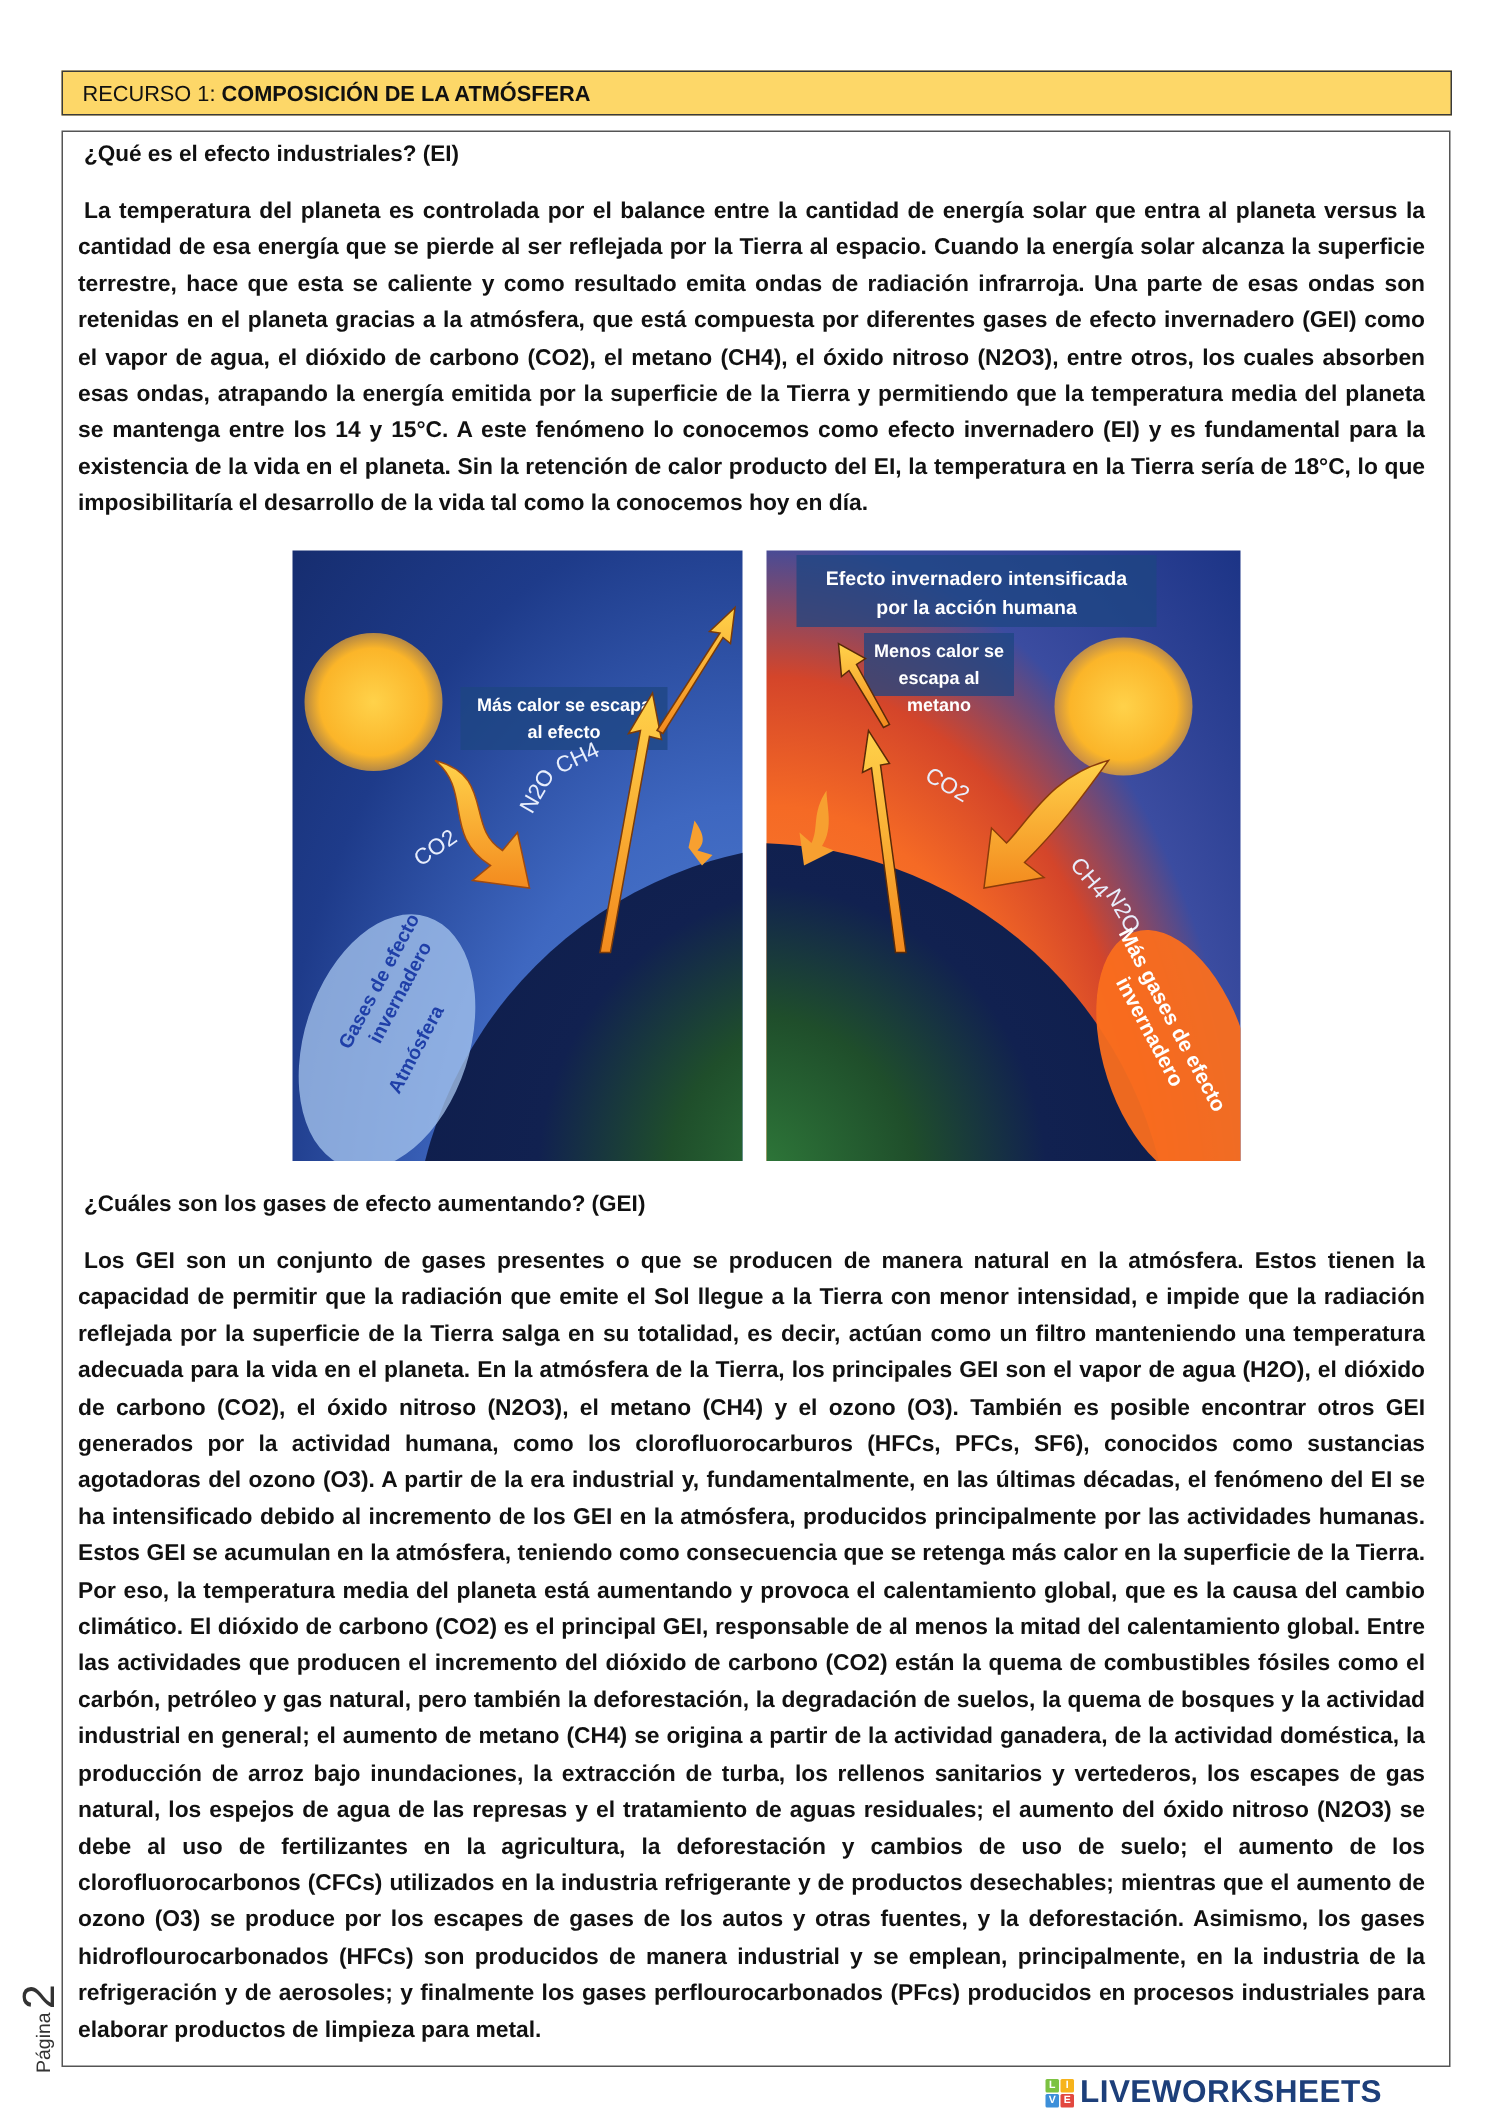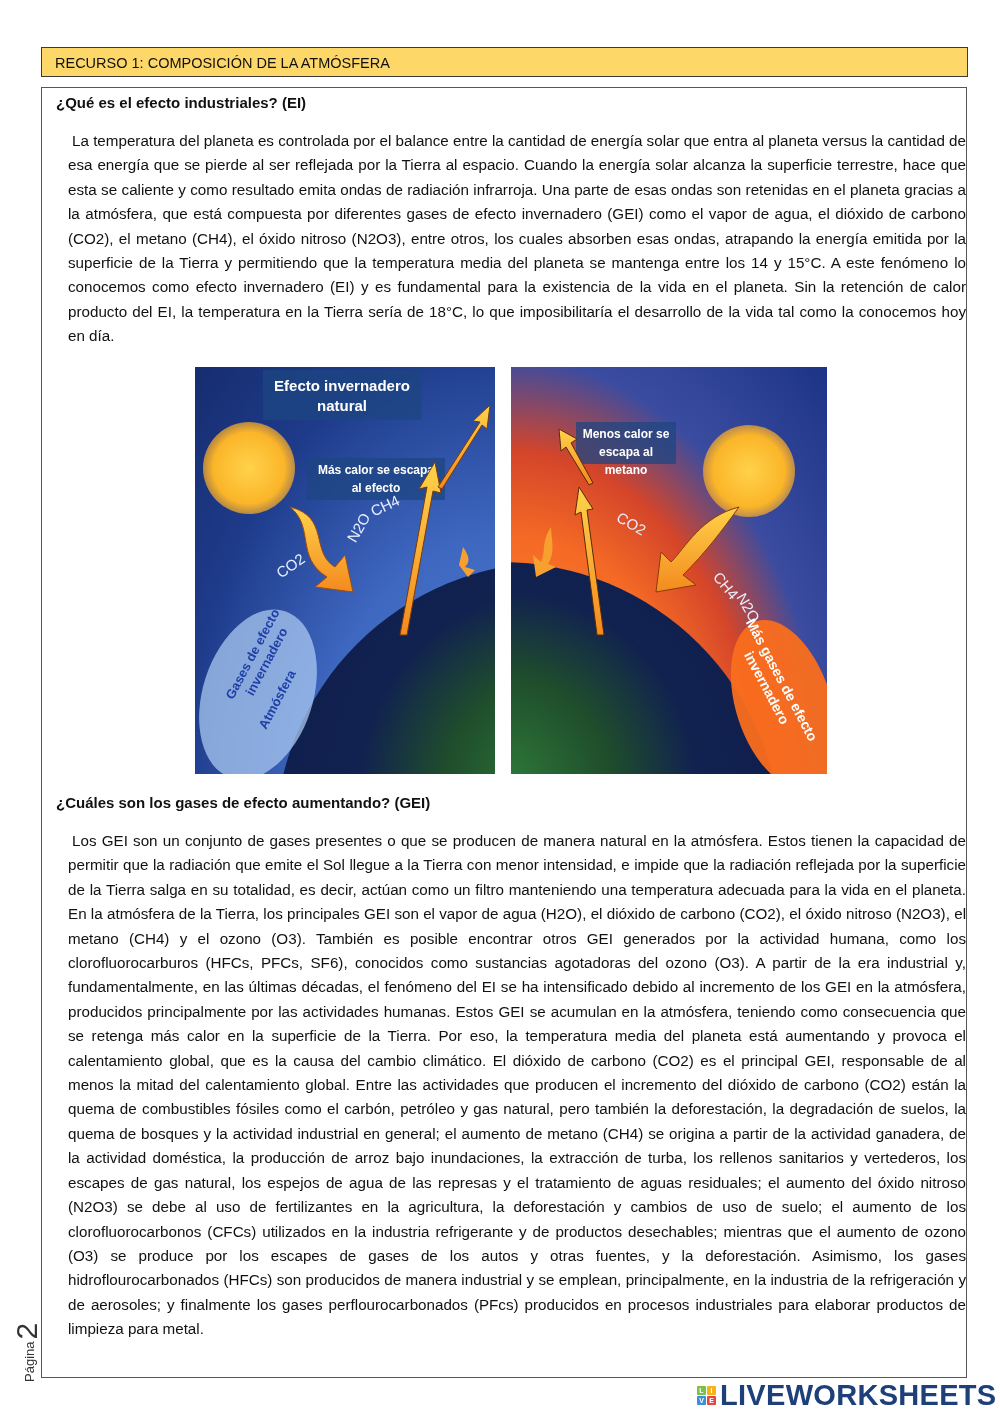--- a/index.html
+++ b/index.html
@@ -5,7 +5,7 @@
   html, body { margin:0; padding:0; background:#ffffff; }
   body { width:1000px; height:1413px; position:relative; overflow:hidden; font-family:"Liberation Sans", sans-serif; color:#111; }
   .header-bar { position:absolute; left:41px; top:47px; width:927px; height:30px; background:#fdd768; border:1px solid #3a3a3a; box-sizing:border-box; font-size:14.5px; line-height:30px; padding-left:13px; }
-  .header-bar b { font-weight:normal; }
+  .header-bar b { font-weight:bold; }
   .content-box { position:absolute; left:41px; top:87px; width:926px; height:1291px; border:1px solid #555; box-sizing:border-box; }
   .q-title { position:absolute; left:56px; font-weight:bold; font-size:15px; }
   .para { position:absolute; left:68px; width:898px; font-size:15.2px; line-height:24.4px; text-align:justify; text-indent:4px; }

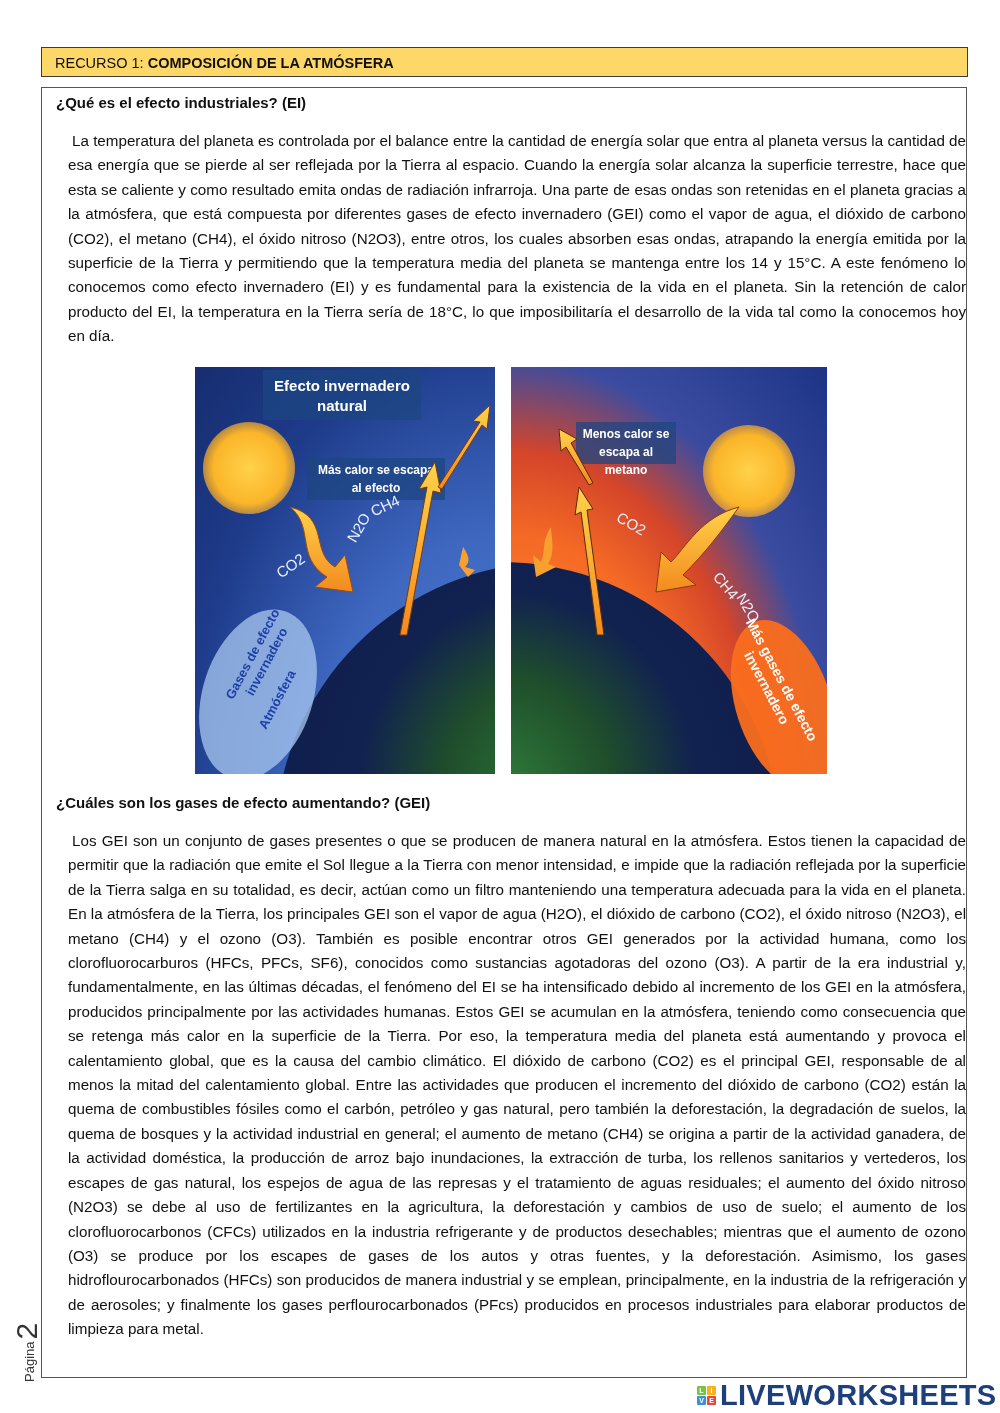--- a/index.html
+++ b/index.html
@@ -8,7 +8,7 @@
   .header-bar b { font-weight:bold; }
   .content-box { position:absolute; left:41px; top:87px; width:926px; height:1291px; border:1px solid #555; box-sizing:border-box; }
   .q-title { position:absolute; left:56px; font-weight:bold; font-size:15px; }
-  .para { position:absolute; left:68px; width:898px; font-size:15.2px; line-height:24.4px; text-align:justify; text-indent:4px; }
+  .para { position:absolute; left:52px; width:898px; font-size:15.2px; line-height:24.4px; text-align:justify; text-indent:4px;font-weight:bold; }
   .figure { position:absolute; left:195px; top:367px; width:632px; height:407px; }
   .panel { position:absolute; top:0; height:407px; overflow:hidden; }
   .panel-left { left:0; width:300px; background:radial-gradient(ellipse at 100% 115%, #5b8ed8 0%, #3e67c0 45%, #1e3b8a 75%, #162d6f 100%); }

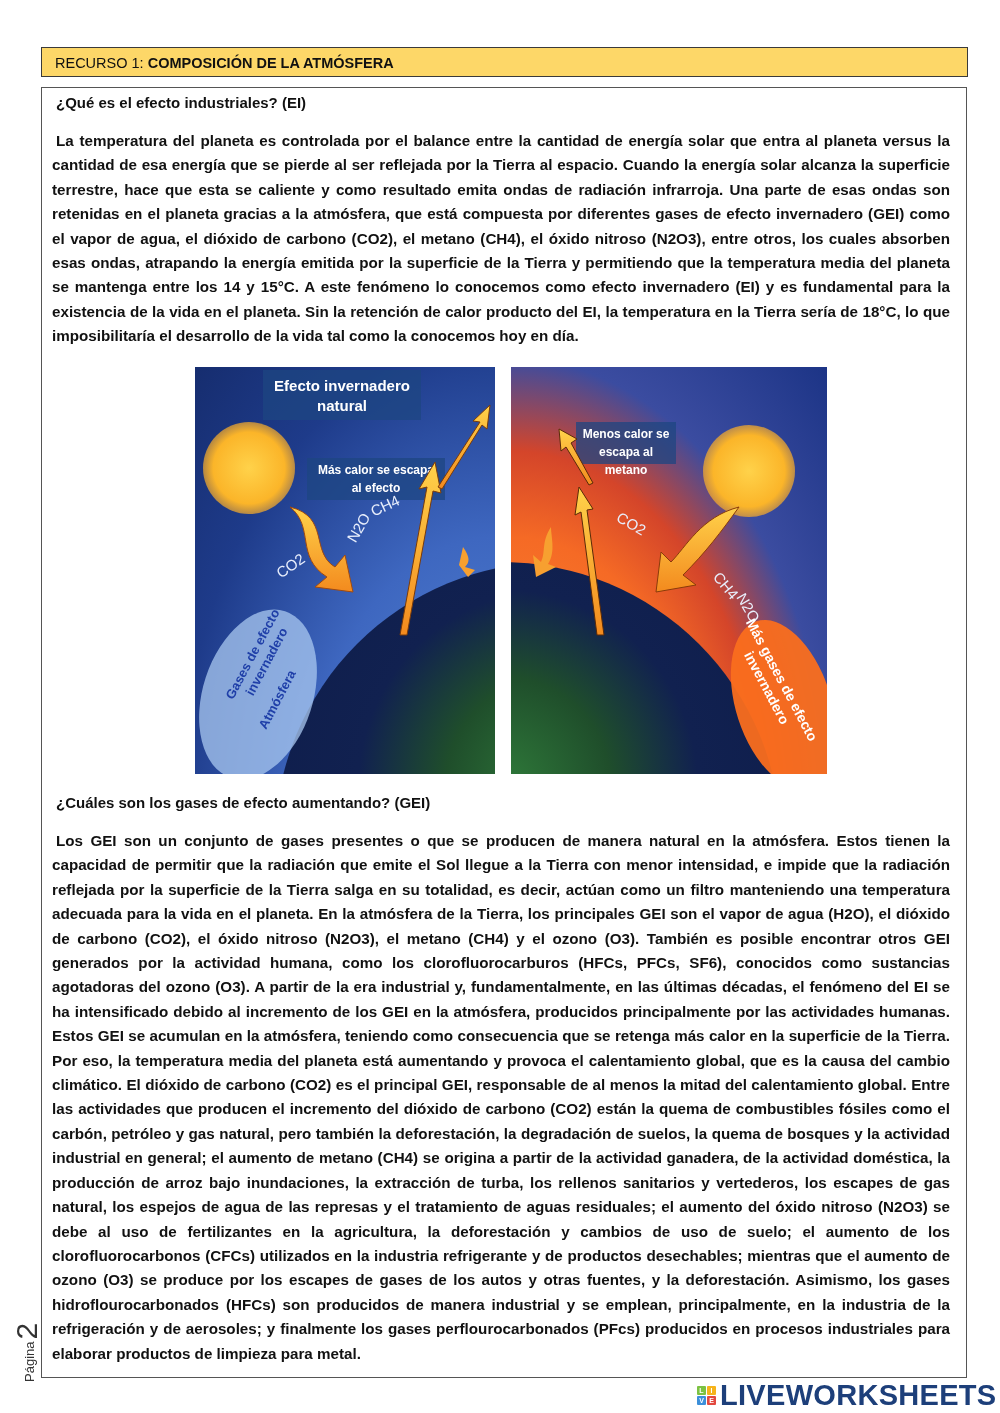--- a/index.html
+++ b/index.html
@@ -42,10 +42,6 @@
   <div class="panel panel-left">
     <div class="earth" style="left:80px; top:195px;"></div>
     <div class="sun" style="left:8px; top:55px;"></div>
-    <div class="label-box" style="left:68px; top:3px; width:158px; height:50px; font-size:15px; line-height:20px; padding-top:6px; box-sizing:border-box;">
-      <div>Efecto invernadero</div>
-      <div>natural</div>
-    </div>
     <div class="label-box" style="left:112px; top:55px; width:138px; height:42px; font-size:12px; line-height:18px; padding-top:3px; box-sizing:border-box;margin-top:36px;">
       <div>Más calor se escapa</div>
       <div>al efecto</div>

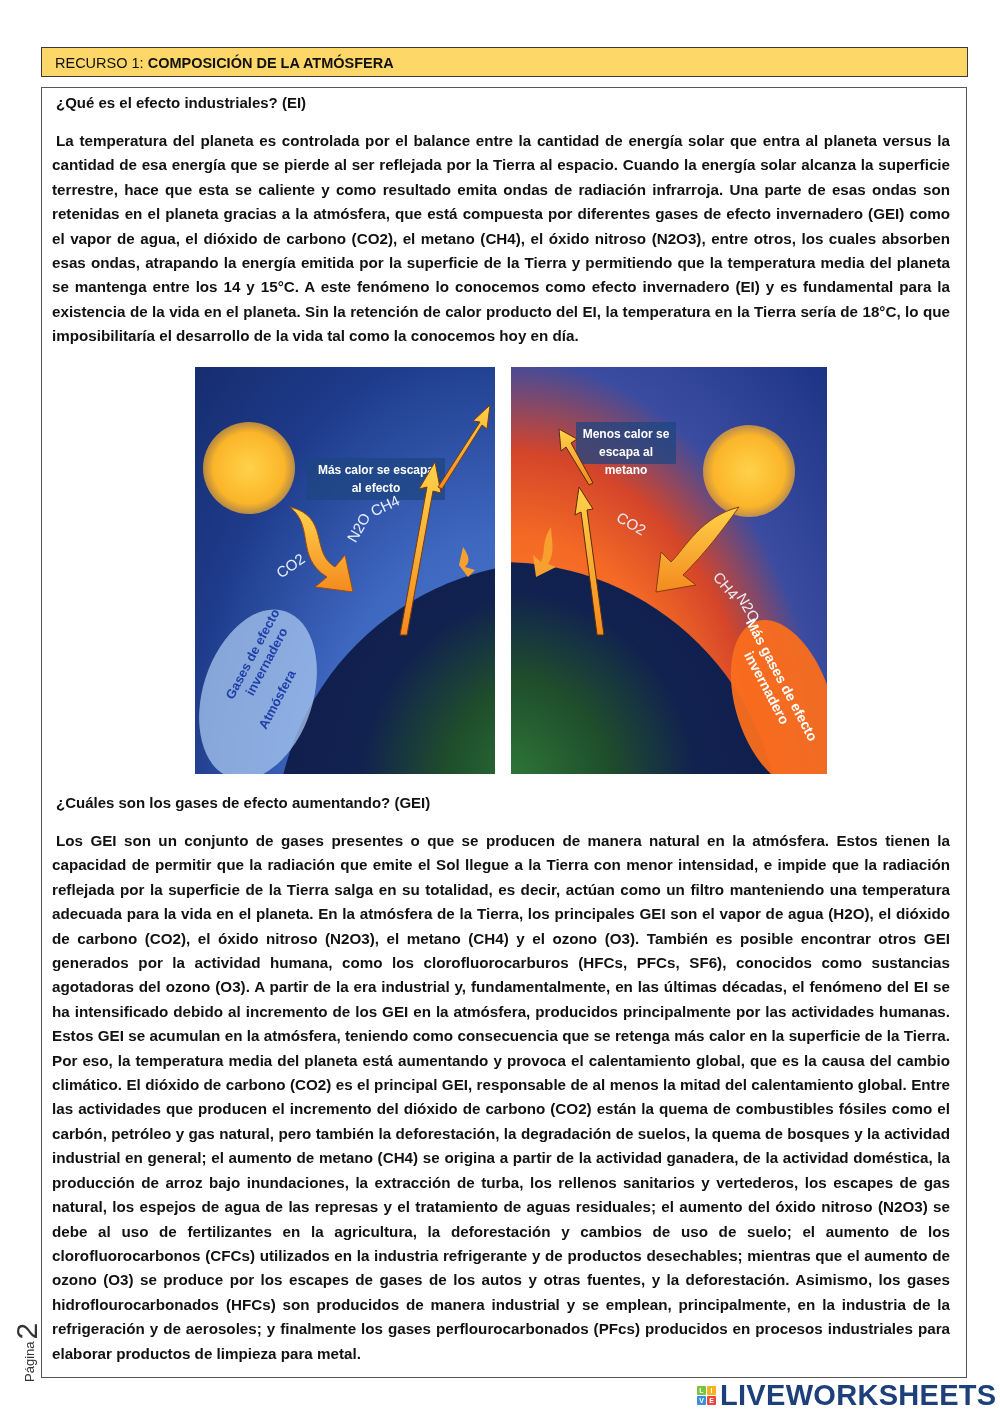--- a/index.html
+++ b/index.html
@@ -72,6 +72,10 @@
   <div class="panel panel-right">
     <div class="earth" style="left:-290px; top:195px;"></div>
     <div class="sun" style="left:192px; top:58px;"></div>
+    <div class="label-box" style="left:20px; top:3px; width:240px; height:48px; font-size:13px; line-height:19px; padding-top:6px; box-sizing:border-box;">
+      <div>Efecto invernadero  intensificada</div>
+      <div>por la acción humana</div>
+    </div>
     <div class="label-box" style="left:65px; top:55px; width:100px; height:42px; font-size:12px; line-height:18px; padding-top:3px; box-sizing:border-box;">
       <div>Menos calor se</div>
       <div>escapa al metano</div>

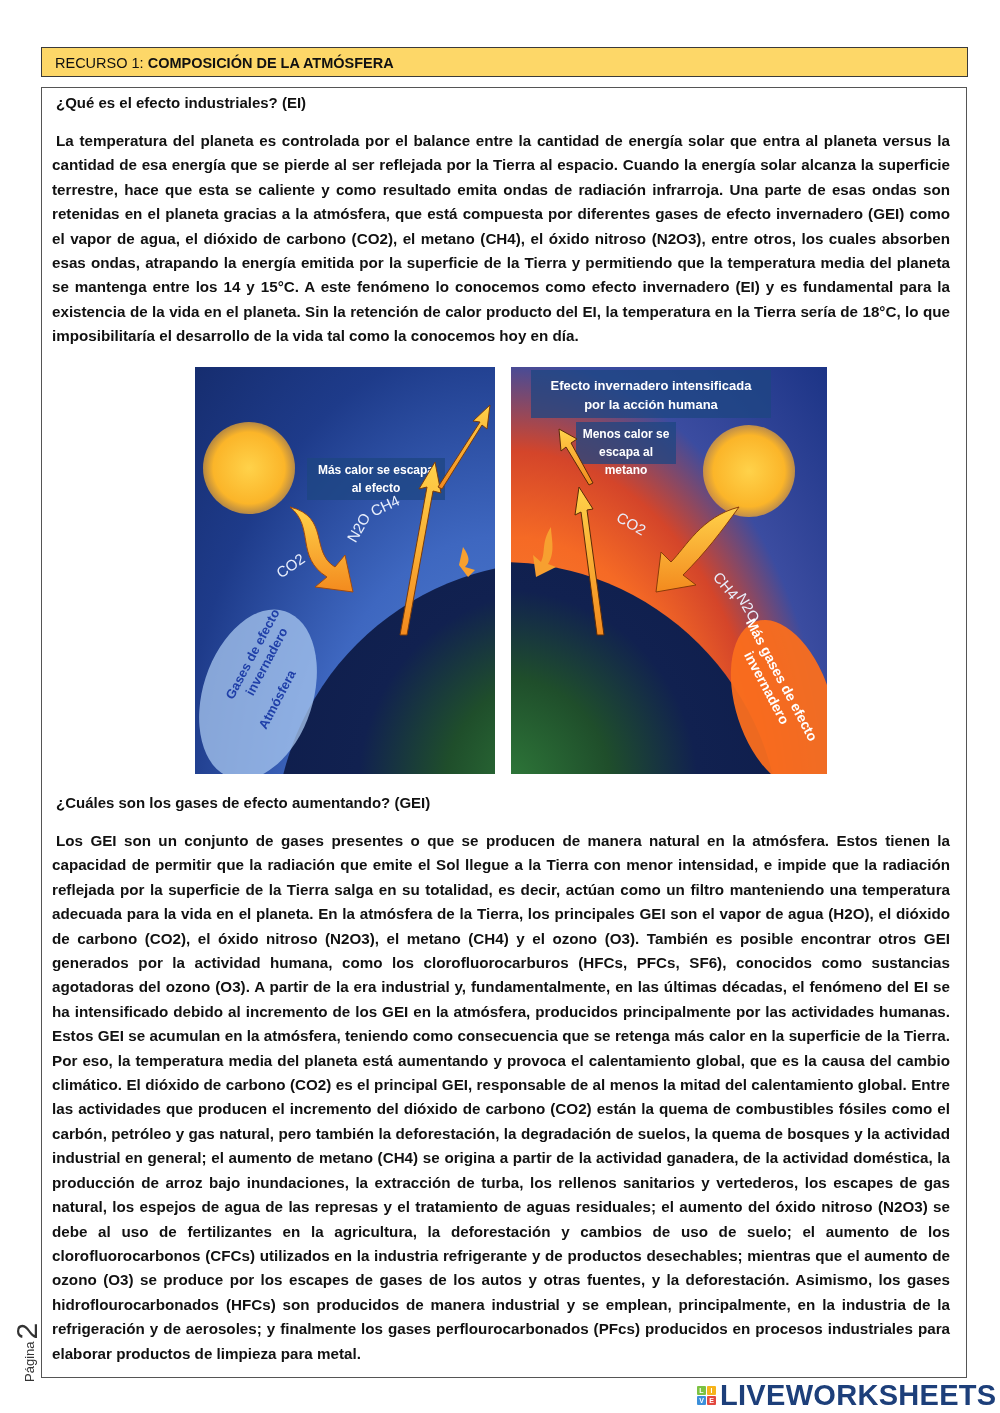--- a/index.html
+++ b/index.html
@@ -26,7 +26,7 @@
   .logo { position:absolute; left:697px; top:1380px; height:30px; display:flex; align-items:center; }
   .logo-icon { display:grid; grid-template-columns:9px 9px; grid-template-rows:9px 9px; gap:1px; margin-right:4px; }
   .logo-icon span { display:block; font-size:7px; font-weight:bold; color:#fff; text-align:center; line-height:9px; border-radius:1px; }
-  .logo-text { font-size:29px; font-weight:bold; color:#1d3f7a; letter-spacing:0.3px; }
+  .logo-text { font-size:21px; font-weight:bold; color:#1d3f7a; letter-spacing:0.3px; }
 </style>
 </head>
 <body>

